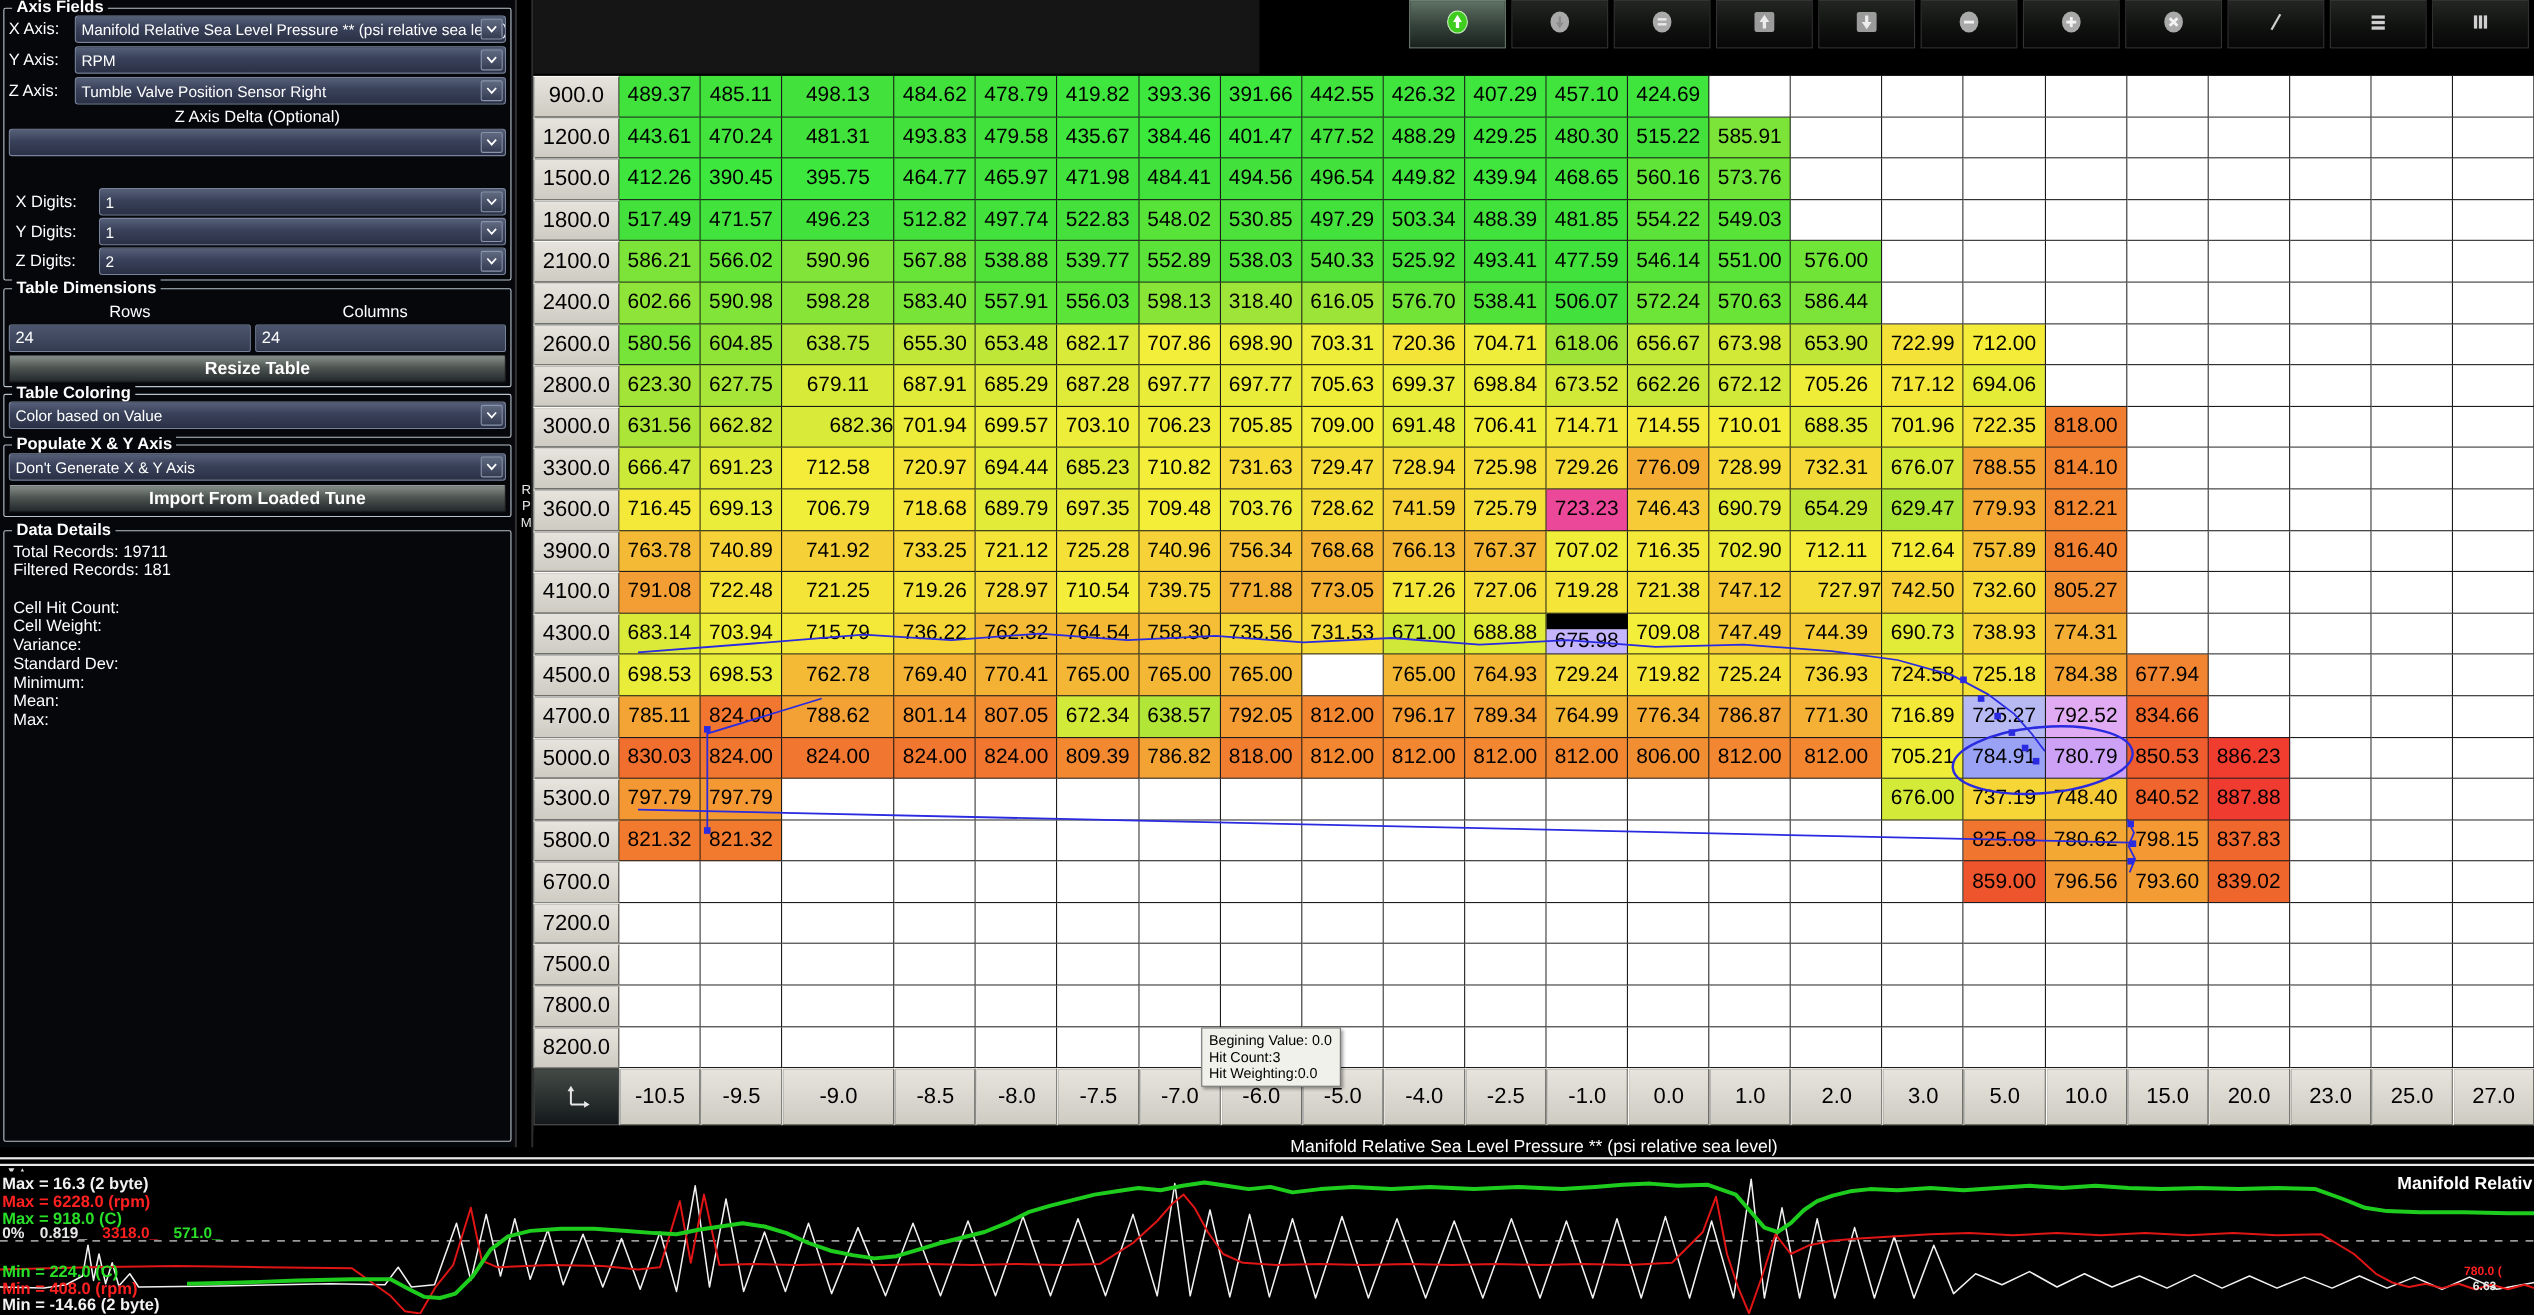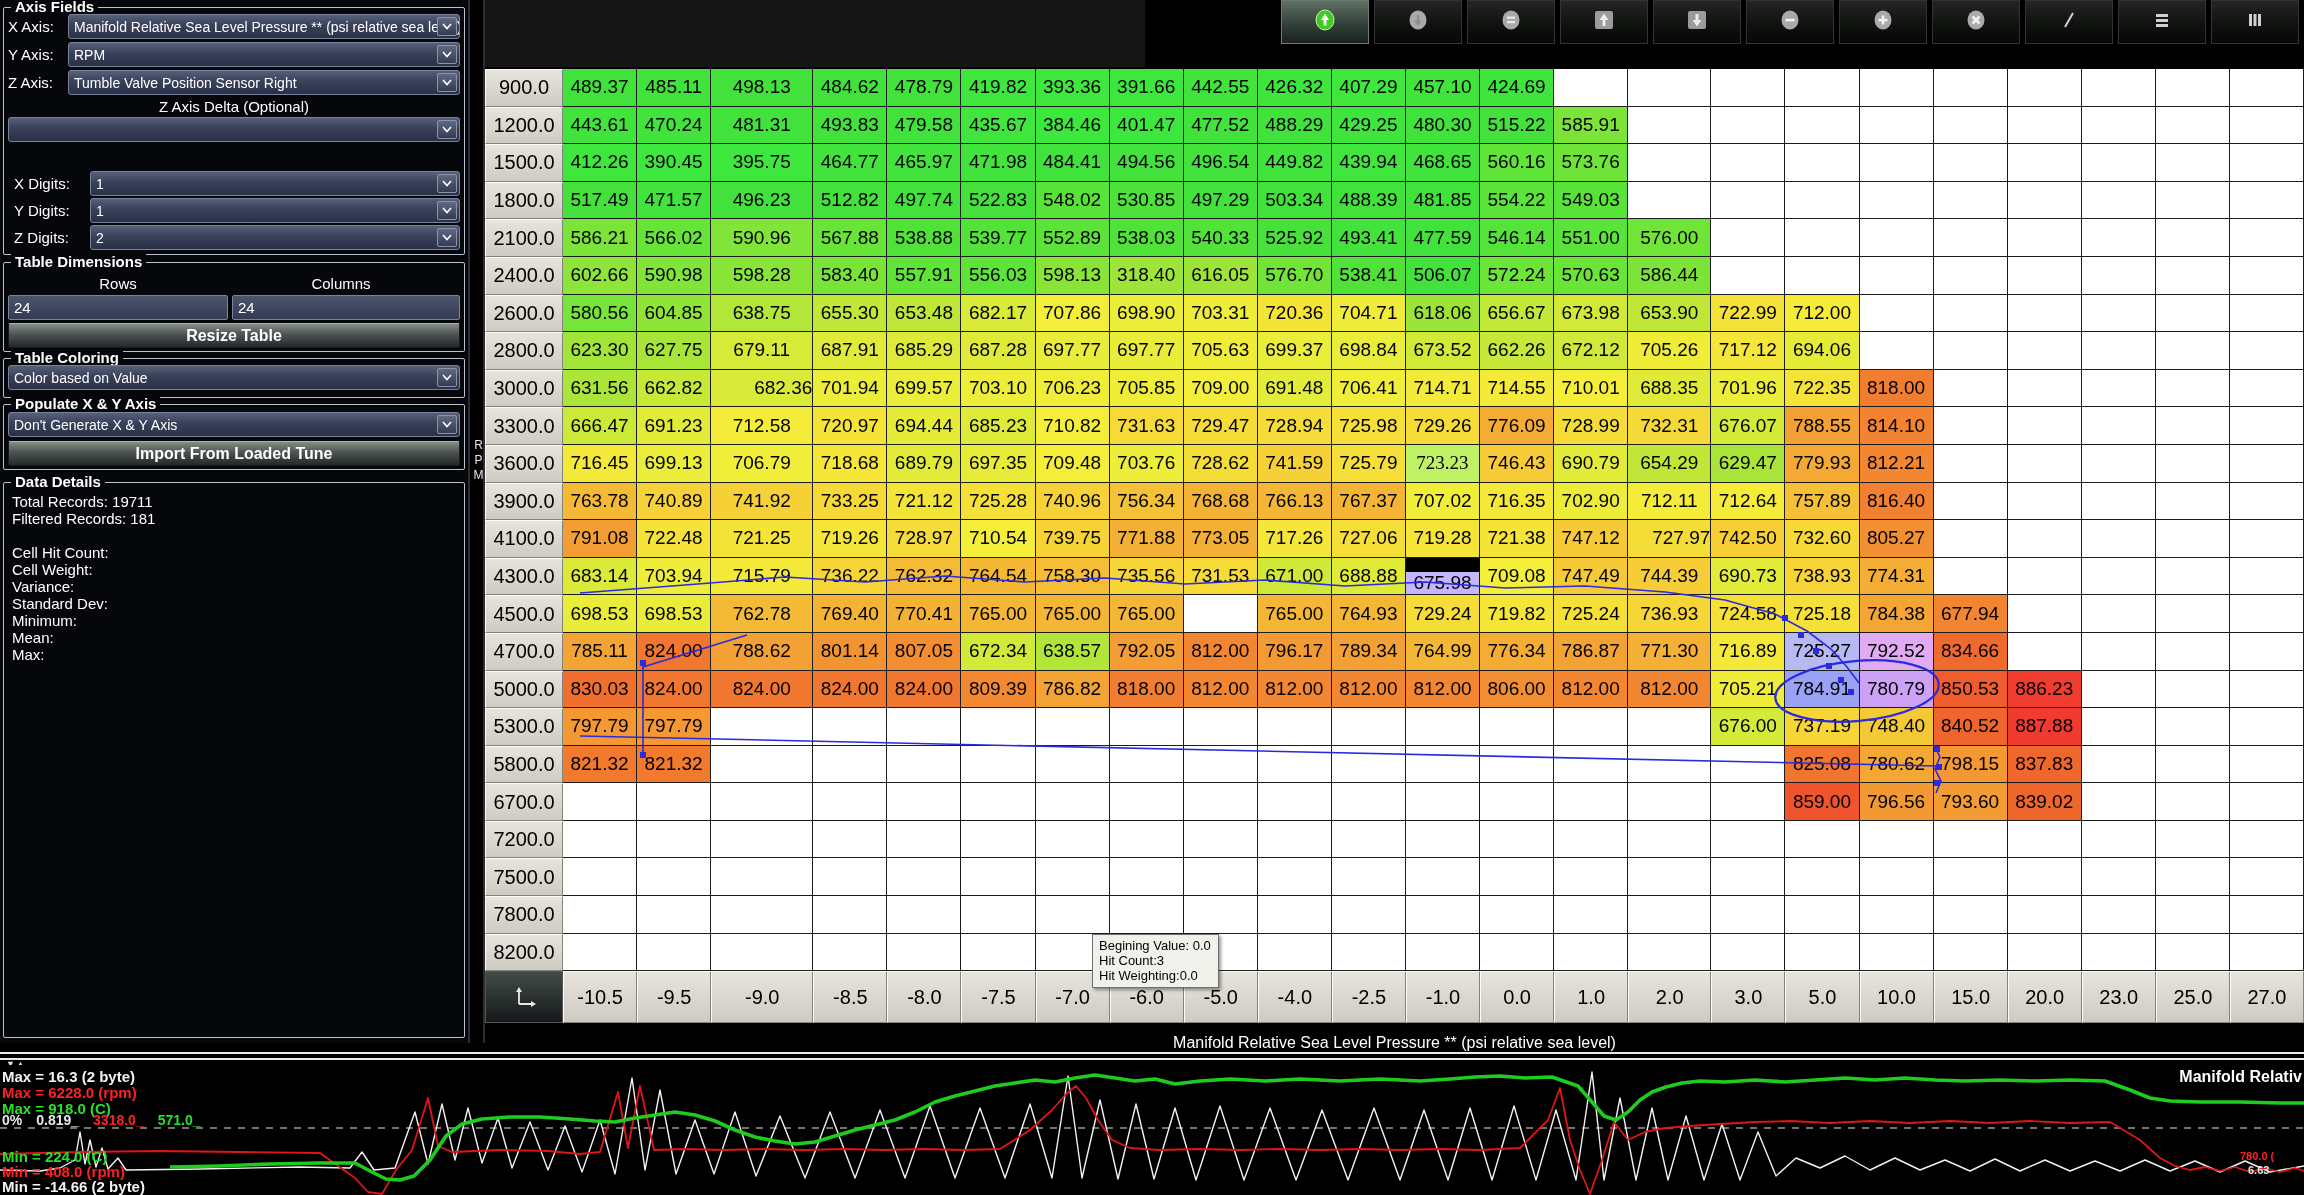--- a/index.html
+++ b/index.html
@@ -530,7 +530,7 @@
       <div class="dc" style="background: rgb(245, 221, 56);">728.62</div>
       <div class="dc" style="background: rgb(246, 208, 55);">741.59</div>
       <div class="dc" style="background: rgb(245, 223, 56);">725.79</div>
-      <div class="dc" style="background: #bef264; font-family: Liberation Serif, serif;">723.23</div>
+      <div class="dc" style="background: #ec4899;">723.23</div>
       <div class="dc" style="background: rgb(246, 203, 55);">746.43</div>
       <div class="dc" style="background: rgb(226, 235, 56);">690.79</div>
       <div class="dc" style="background: rgb(192, 231, 56);">654.29</div>

